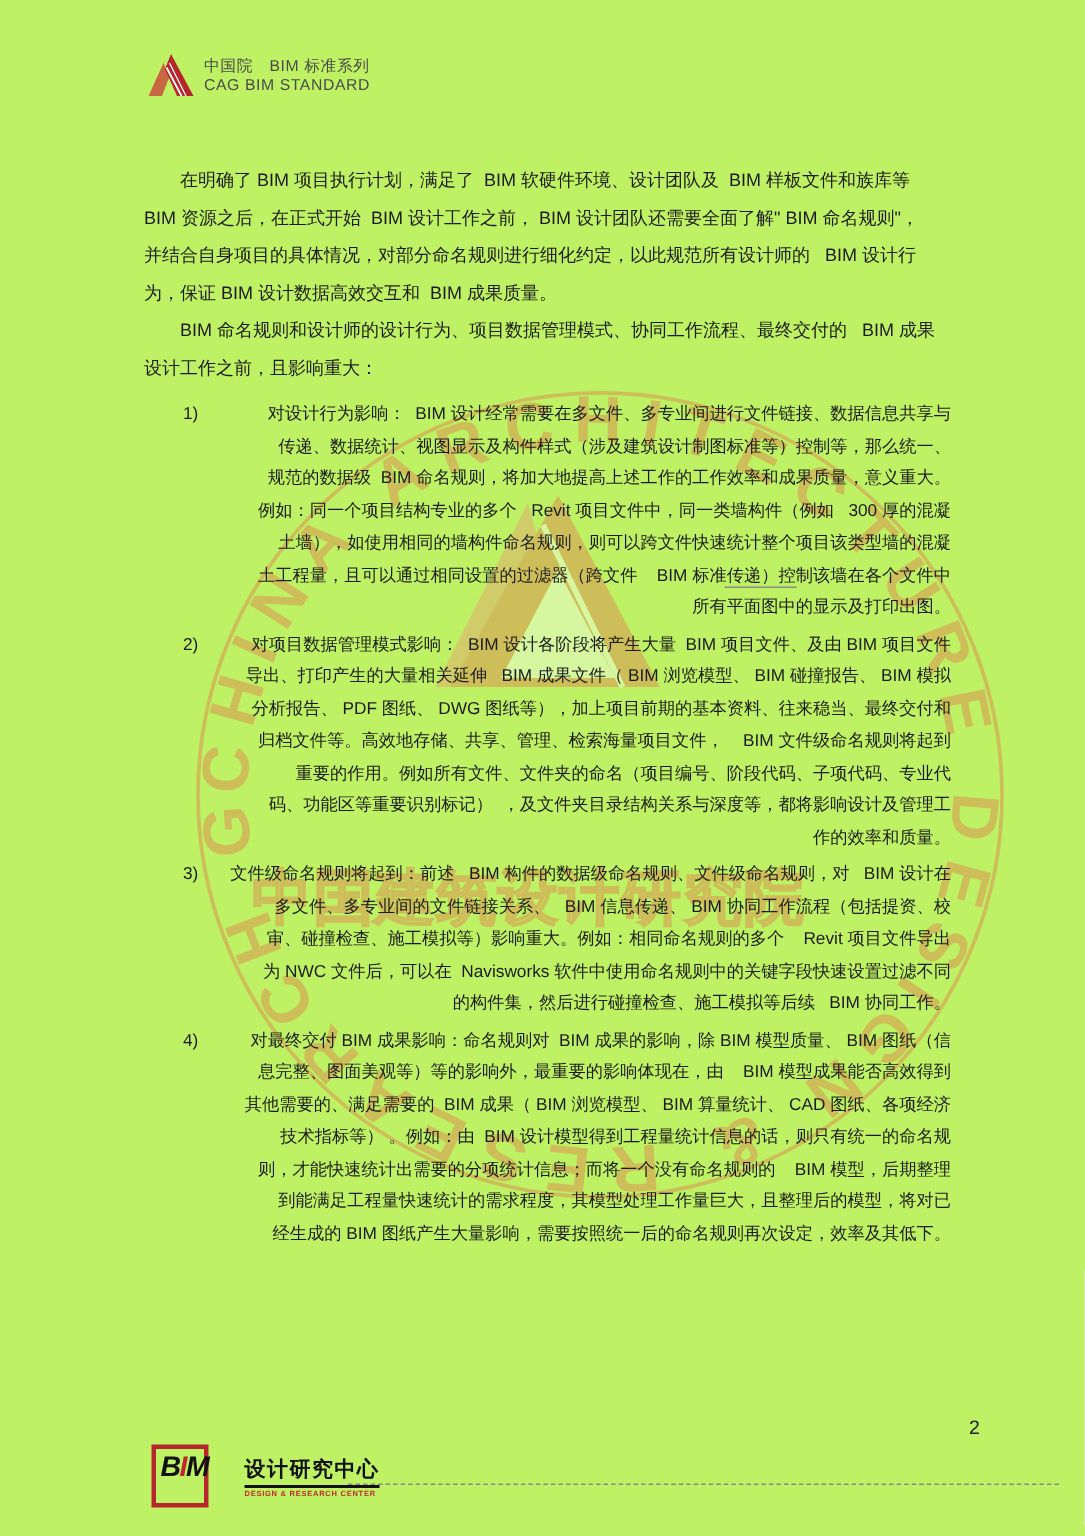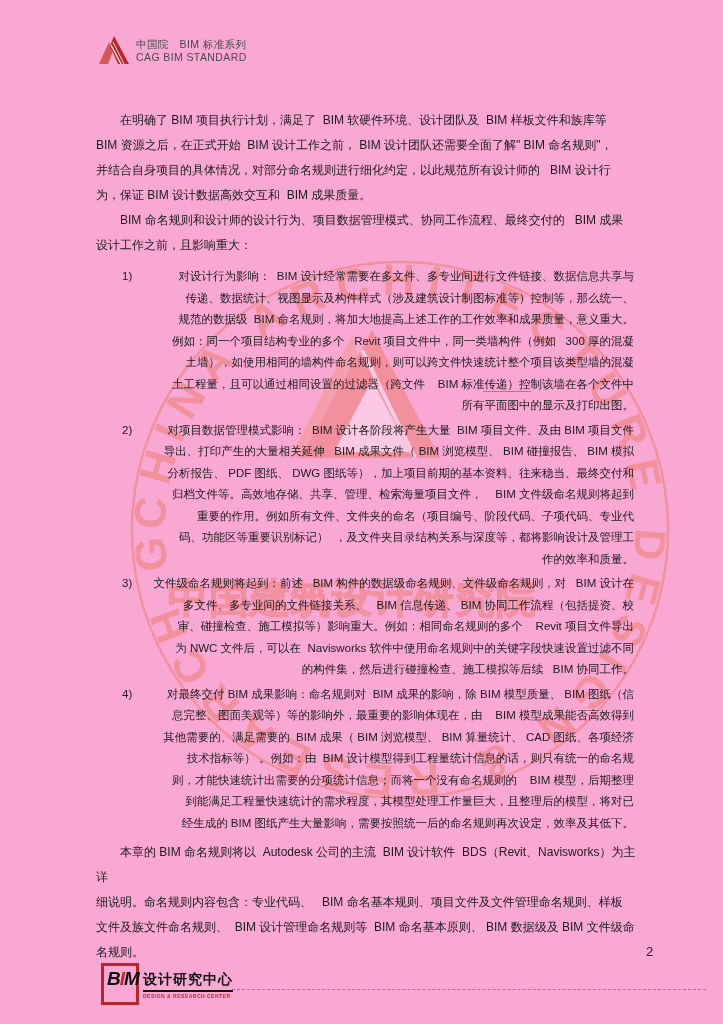--- a/index.html
+++ b/index.html
@@ -4,7 +4,7 @@
 <style>
   html,body{margin:0;padding:0;background:#e9e9e9;}
   .page{
-    position:relative;width:723px;height:1024px;background:#f9a8d4;
+    position:relative;width:723px;height:1024px;background:#bef264;
     margin:0 auto;overflow:hidden;
     font-family:"Liberation Sans","DejaVu Sans",sans-serif;color:#1b1b1b;
   }

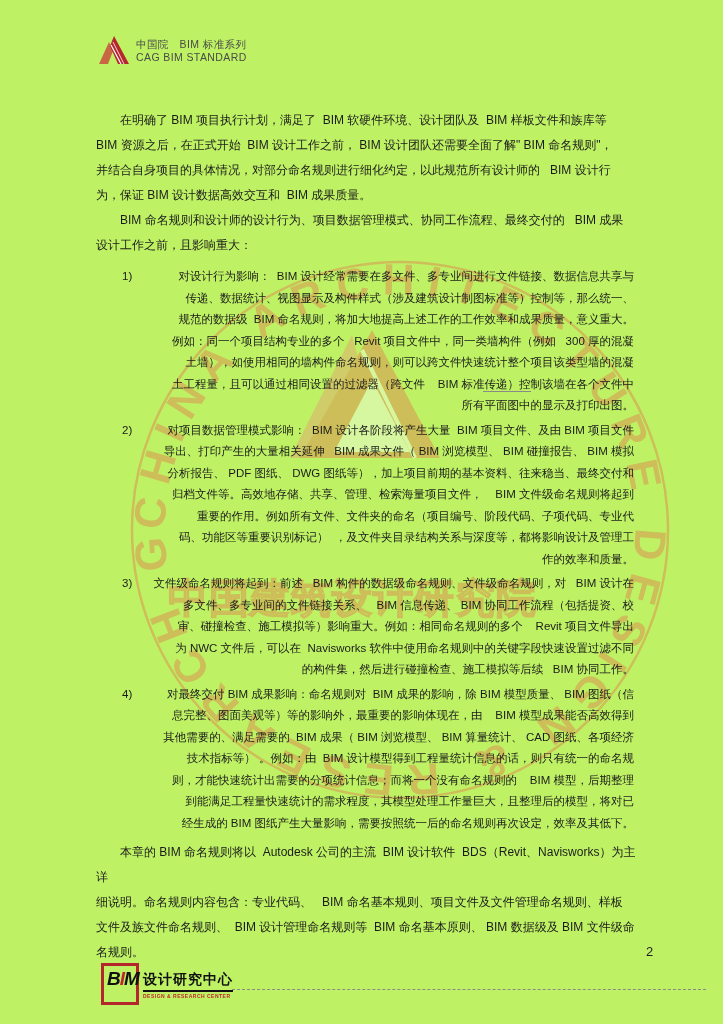--- a/index.html
+++ b/index.html
@@ -122,10 +122,6 @@
       </li>
     </ol>
 
-    <p class="para closing">本章的 BIM 命名规则将以  Autodesk 公司的主流  BIM 设计软件  BDS（Revit、Navisworks）为主详
-细说明。命名规则内容包含：专业代码、   BIM 命名基本规则、项目文件及文件管理命名规则、样板
-文件及族文件命名规则、  BIM 设计管理命名规则等  BIM 命名基本原则、 BIM 数据级及 BIM 文件级命
-名规则。</p>
   </div>
 
   <div class="mark-line"></div>

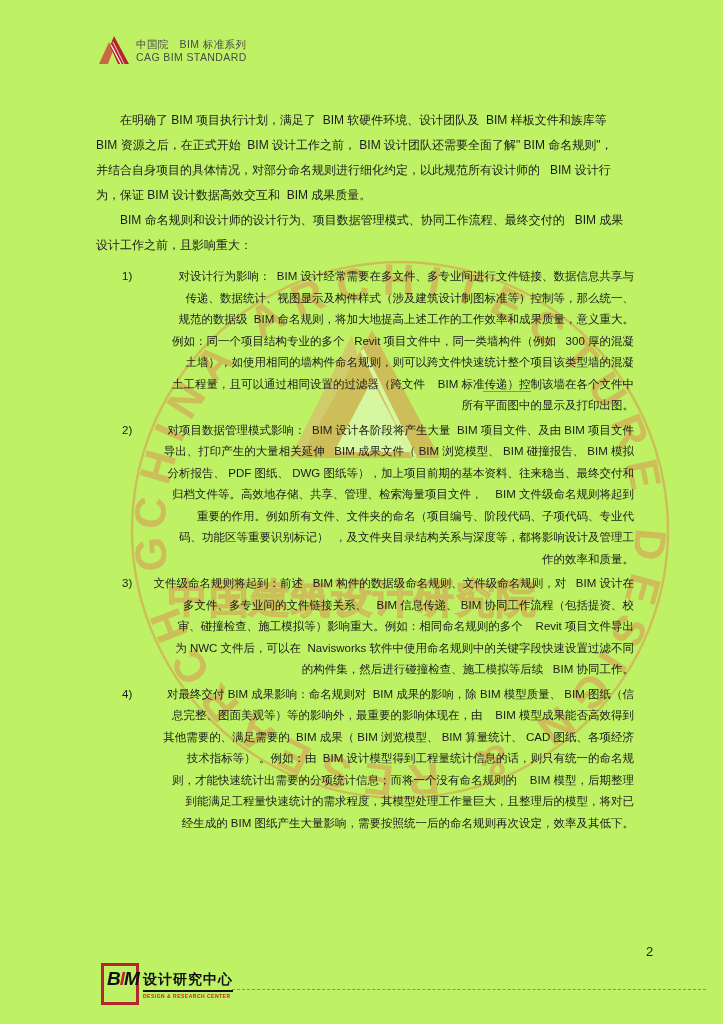--- a/index.html
+++ b/index.html
@@ -30,7 +30,7 @@
   .ftr-bim{position:absolute;left:3px;bottom:12px;font-size:19px;font-weight:bold;font-style:italic;
            color:#111;letter-spacing:-1px;white-space:nowrap;}
   .ftr-bim .red{color:#c0272d;}
-  .ftr-name{margin-left:4px;margin-bottom:6px;}
+  .ftr-name{margin-left:24px;margin-bottom:6px;}
   .ftr-name-cn{font-size:14px;font-weight:bold;color:#111;letter-spacing:1px;border-bottom:2px solid #111;padding-bottom:1px;}
   .ftr-name-en{font-size:5px;color:#c0272d;font-weight:bold;letter-spacing:.5px;margin-top:1px;}
   .ftr-dash{position:absolute;left:232px;top:31px;width:474px;border-top:1px dashed #8a8a8a;}

